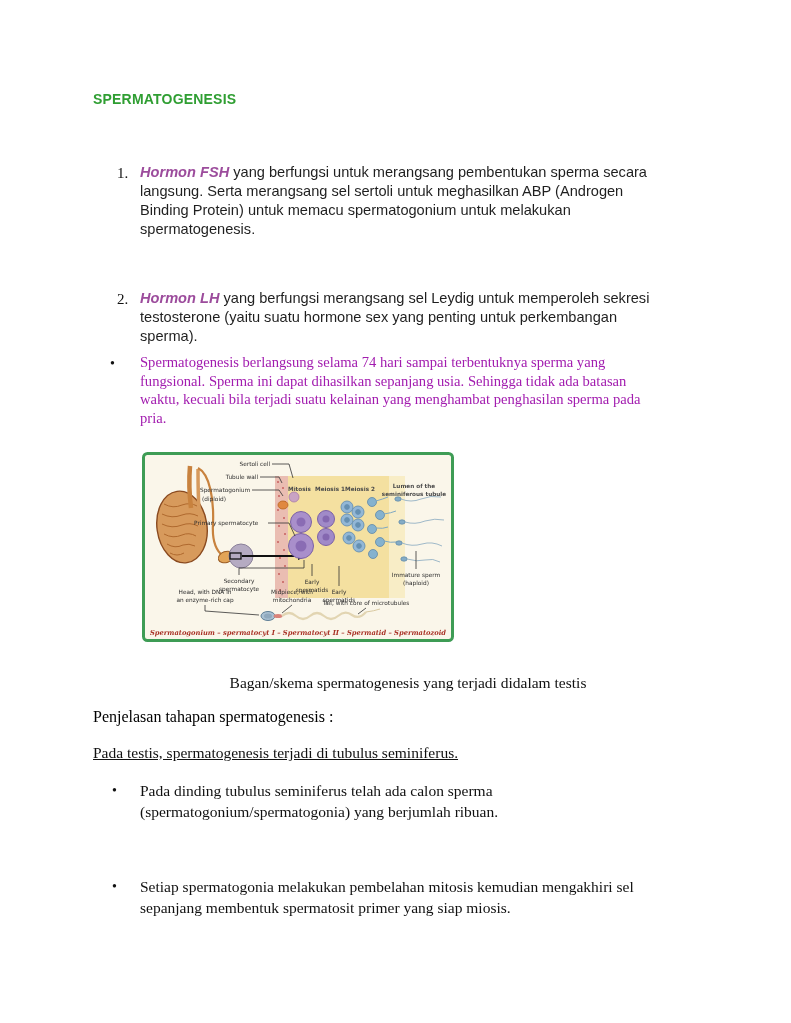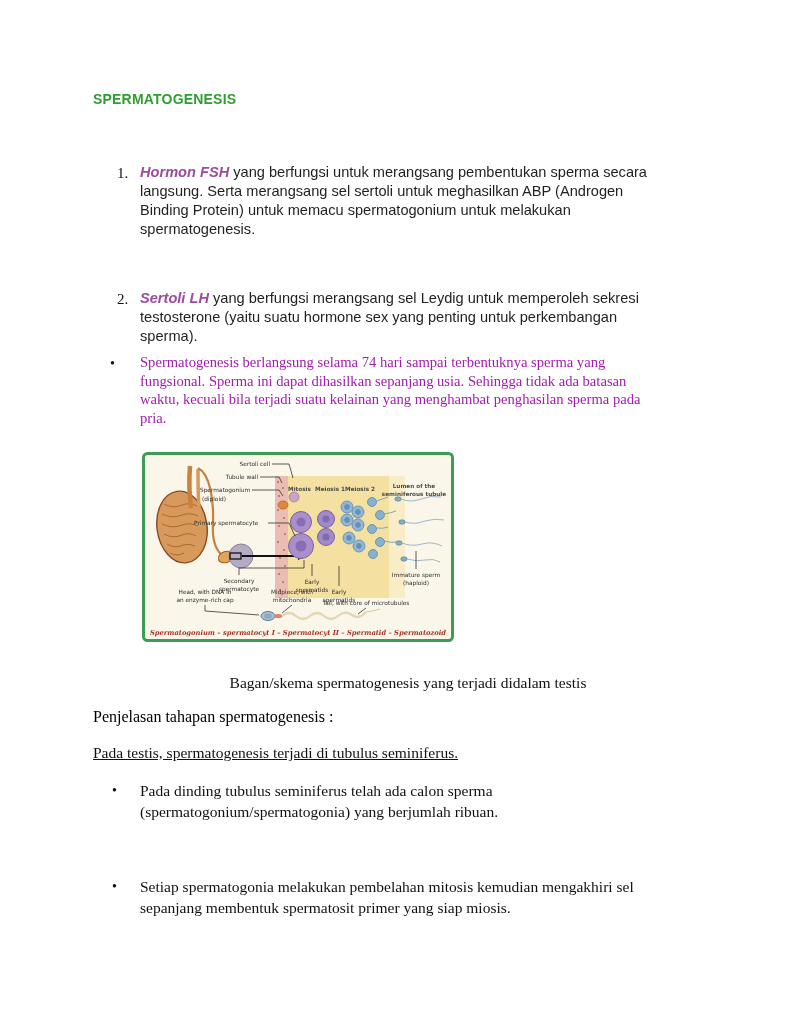--- a/index.html
+++ b/index.html
@@ -57,7 +57,7 @@
 spermatogenesis.</span></div>
 
   <div class="abs num" id="item2-num">2.</div>
-  <div class="abs item-text" id="item2-text"><span class="lead">Sertoli LH</span><span> yang berfungsi merangsang sel Leydig untuk memperoleh sekresi
+  <div class="abs item-text" id="item2-text"><span class="lead">Hormon LH</span><span> yang berfungsi merangsang sel Leydig untuk memperoleh sekresi
 testosterone (yaitu suatu hormone sex yang penting untuk perkembangan
 sperma).</span></div>
 

